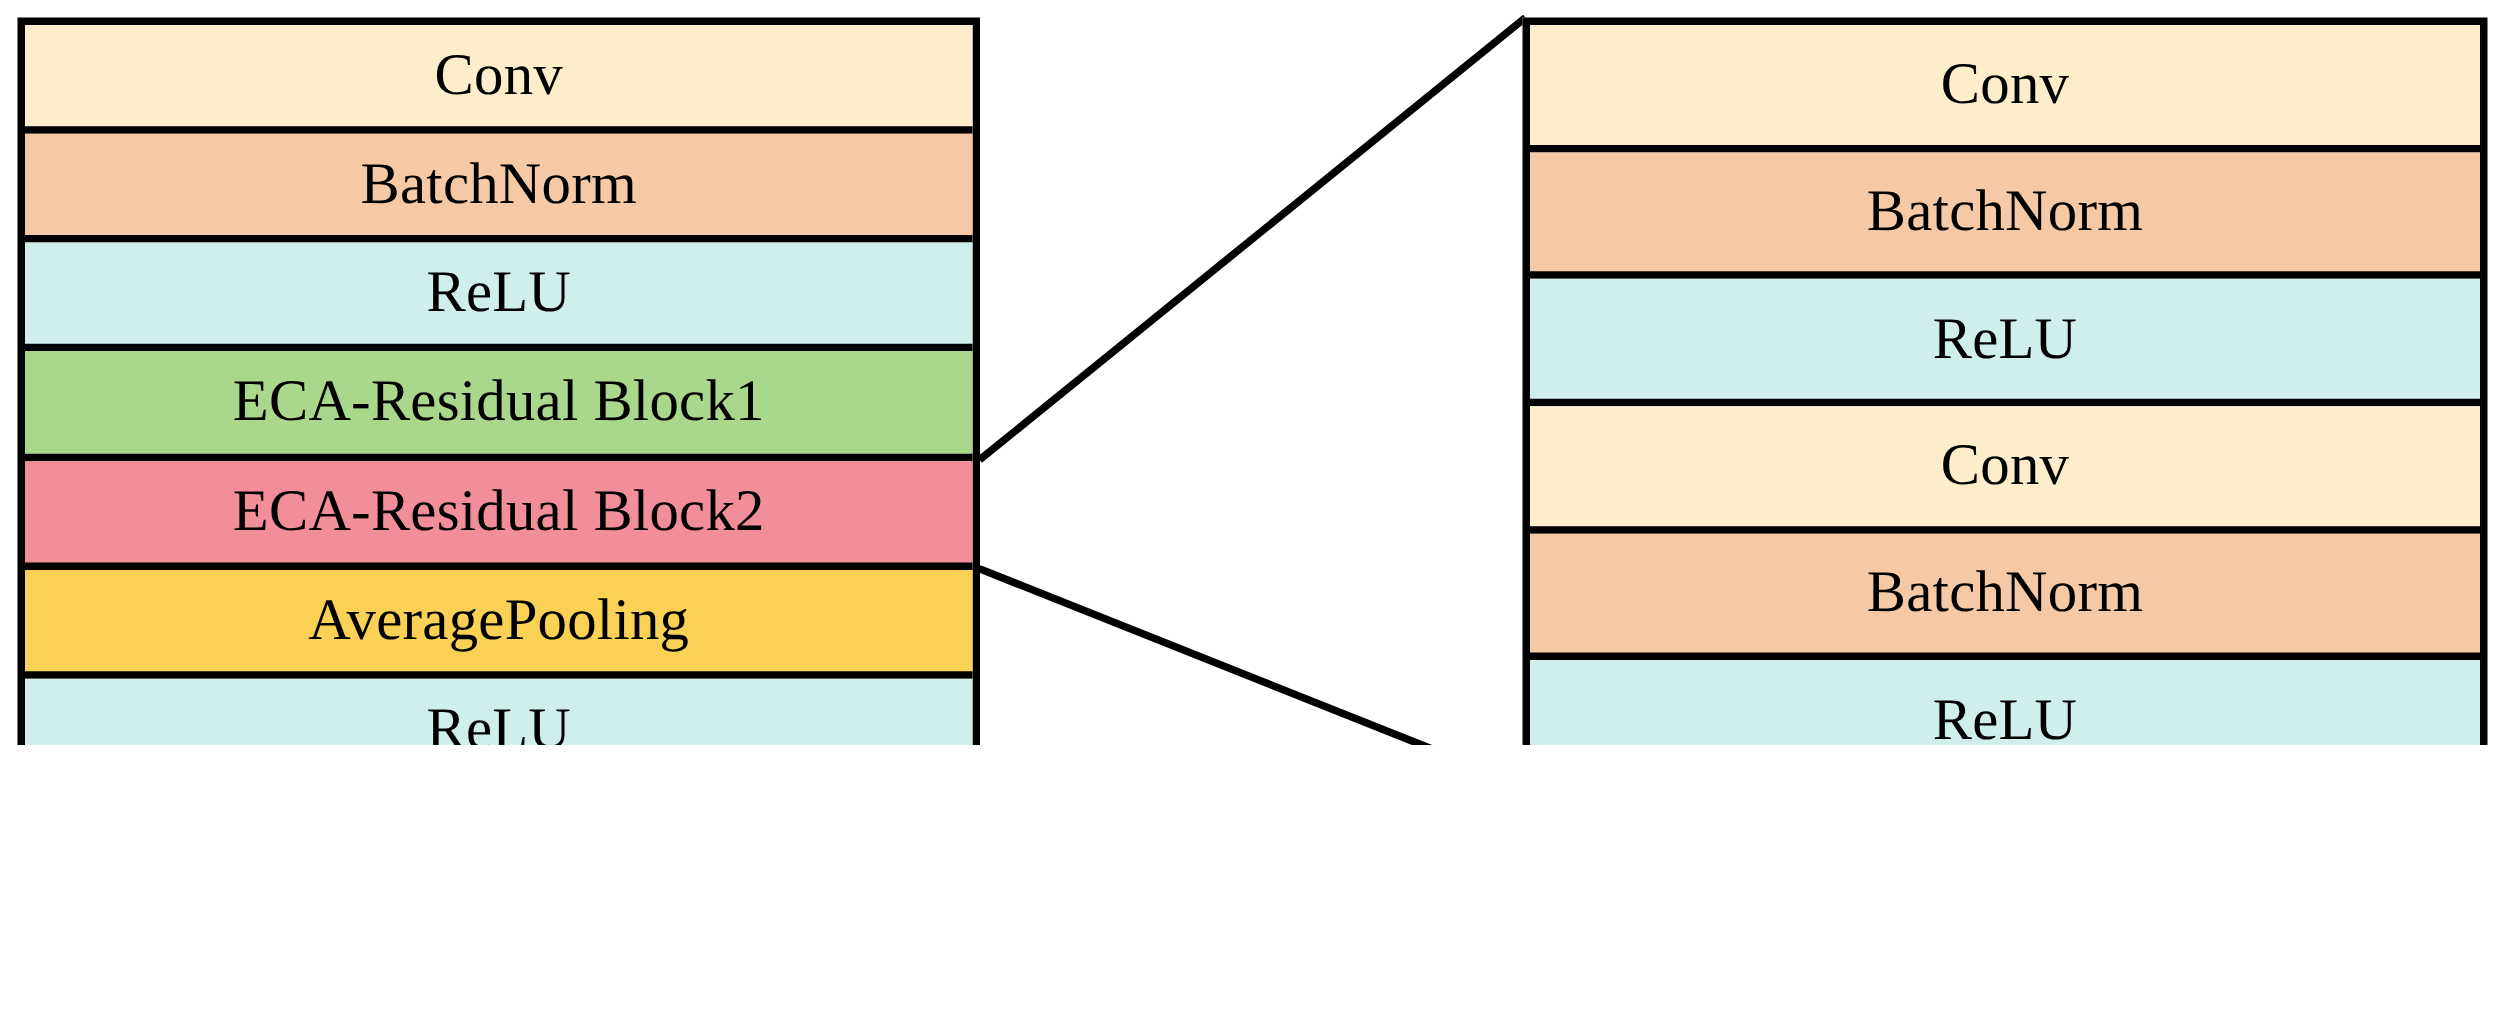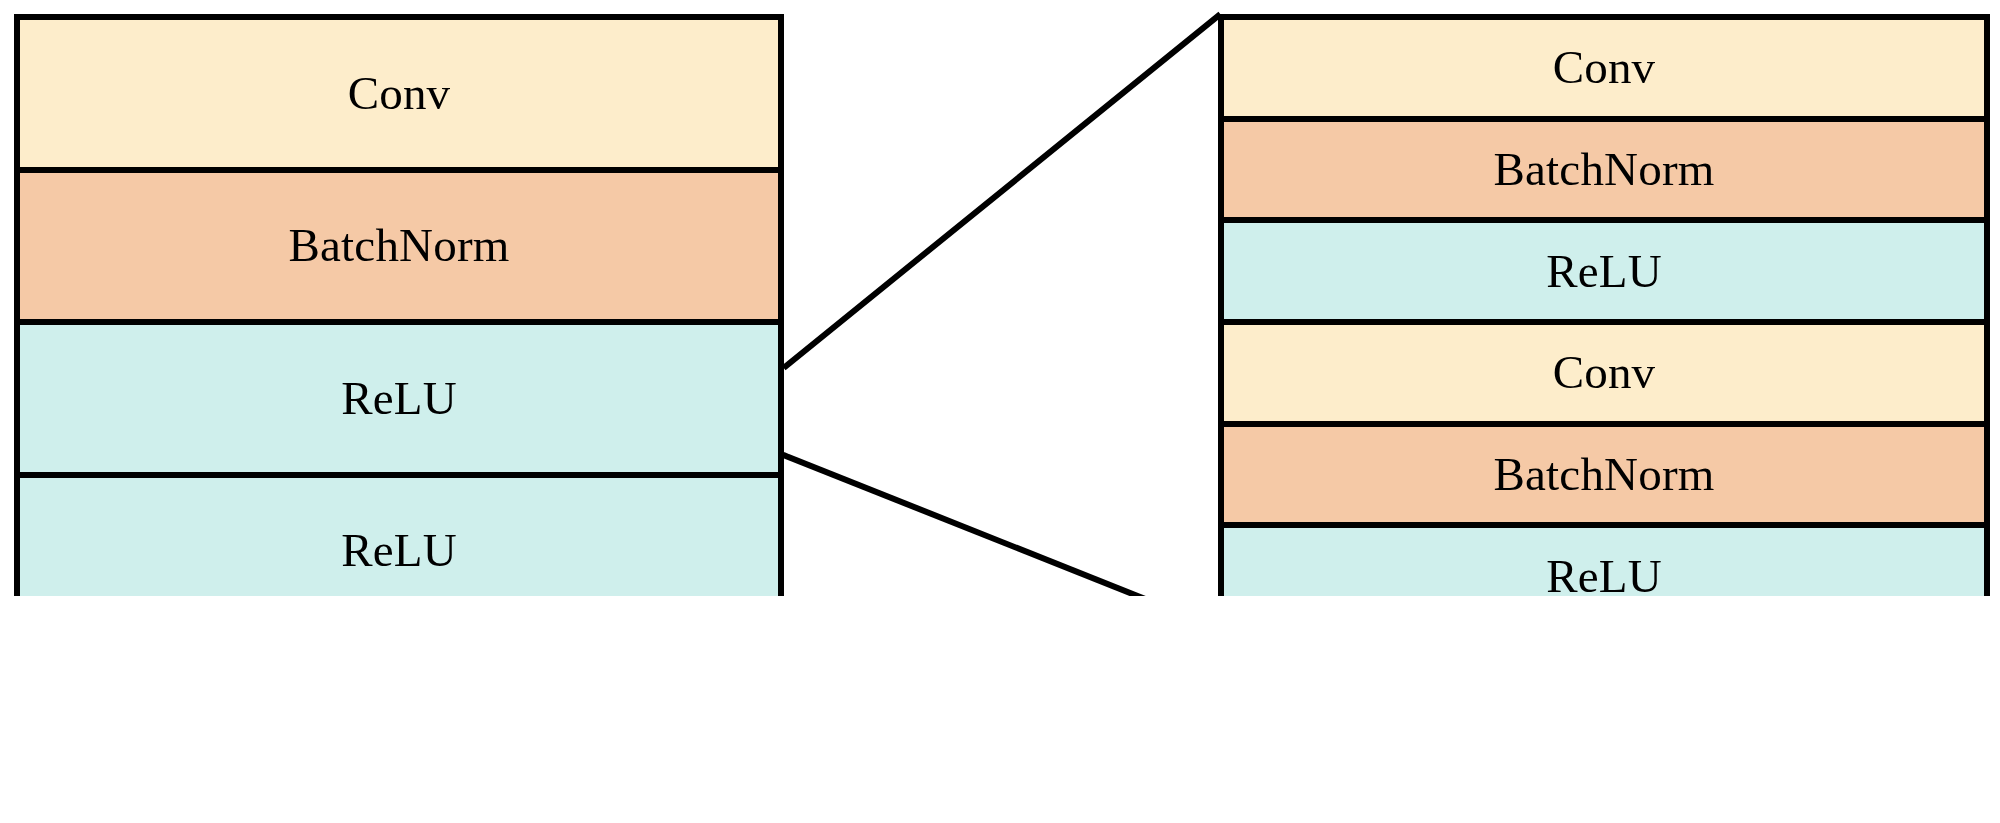--- a/index.html
+++ b/index.html
@@ -82,6 +82,9 @@
       <span class="layer-label">ReLU</span>
     </div>
 
+    <div class="layer-row" style="background:#A9D78C">
+      <span class="layer-label">ECA-Residual Block1</span>
+    </div>
 
 
 

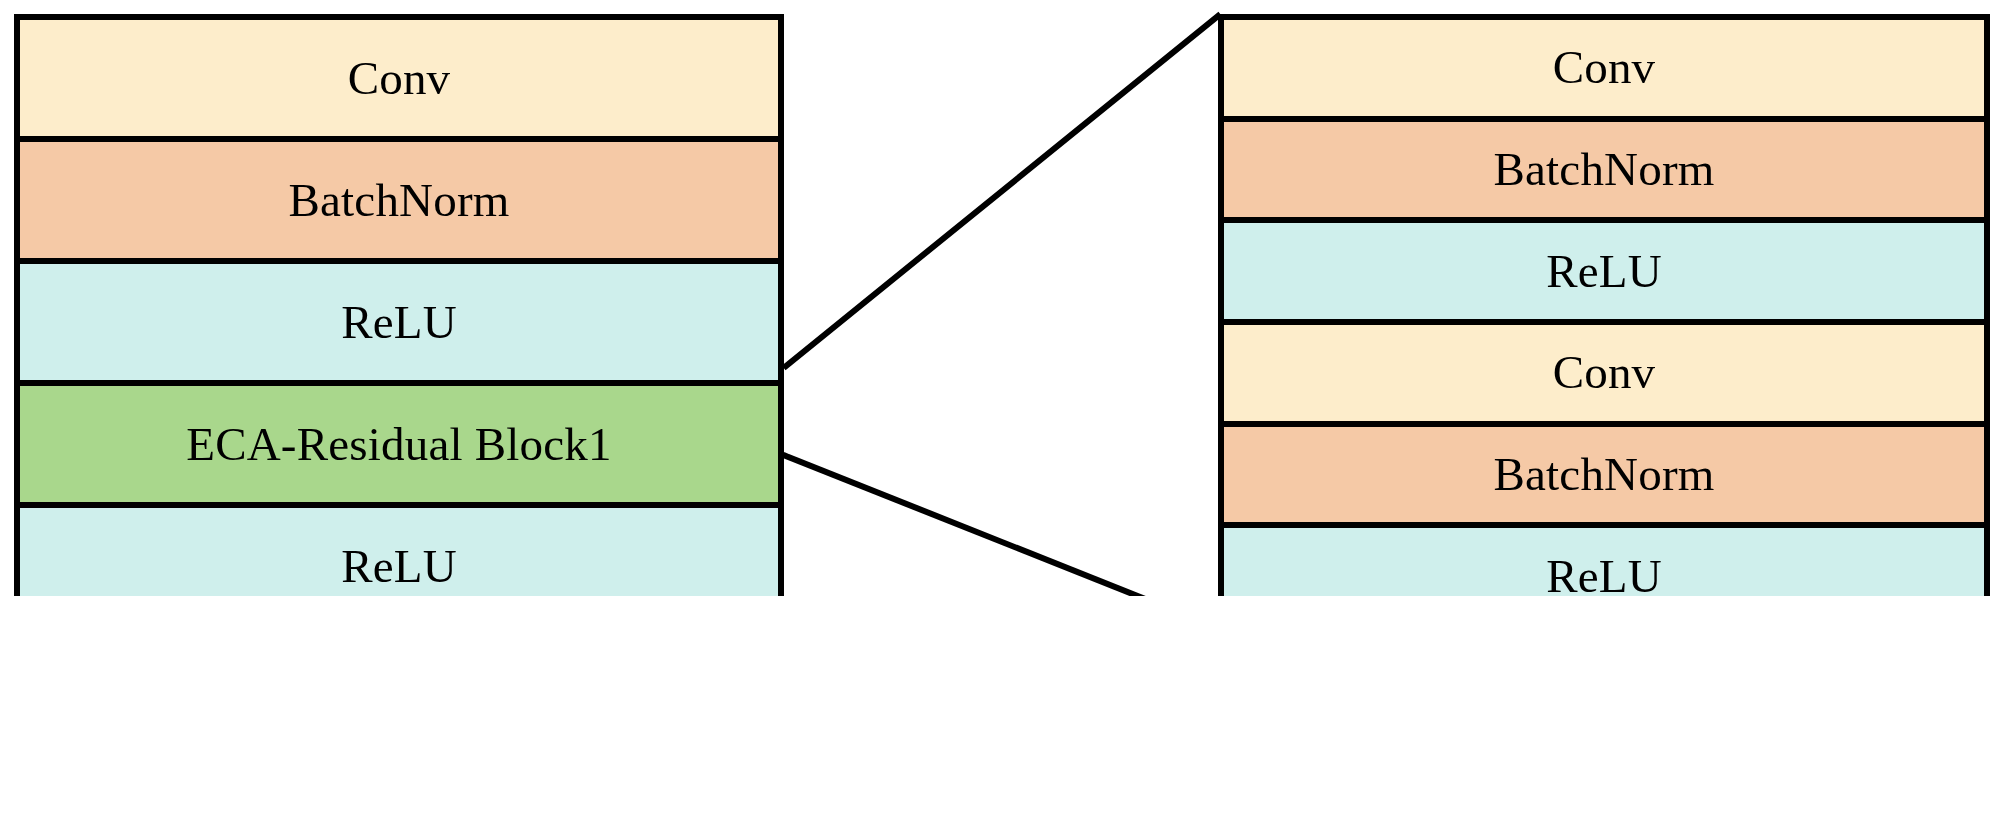--- a/index.html
+++ b/index.html
@@ -86,6 +86,9 @@
       <span class="layer-label">ECA-Residual Block1</span>
     </div>
 
+    <div class="layer-row" style="background:#F28D9A">
+      <span class="layer-label">ECA-Residual Block2</span>
+    </div>
 
 
     <div class="layer-row" style="background:#CFEFEC">

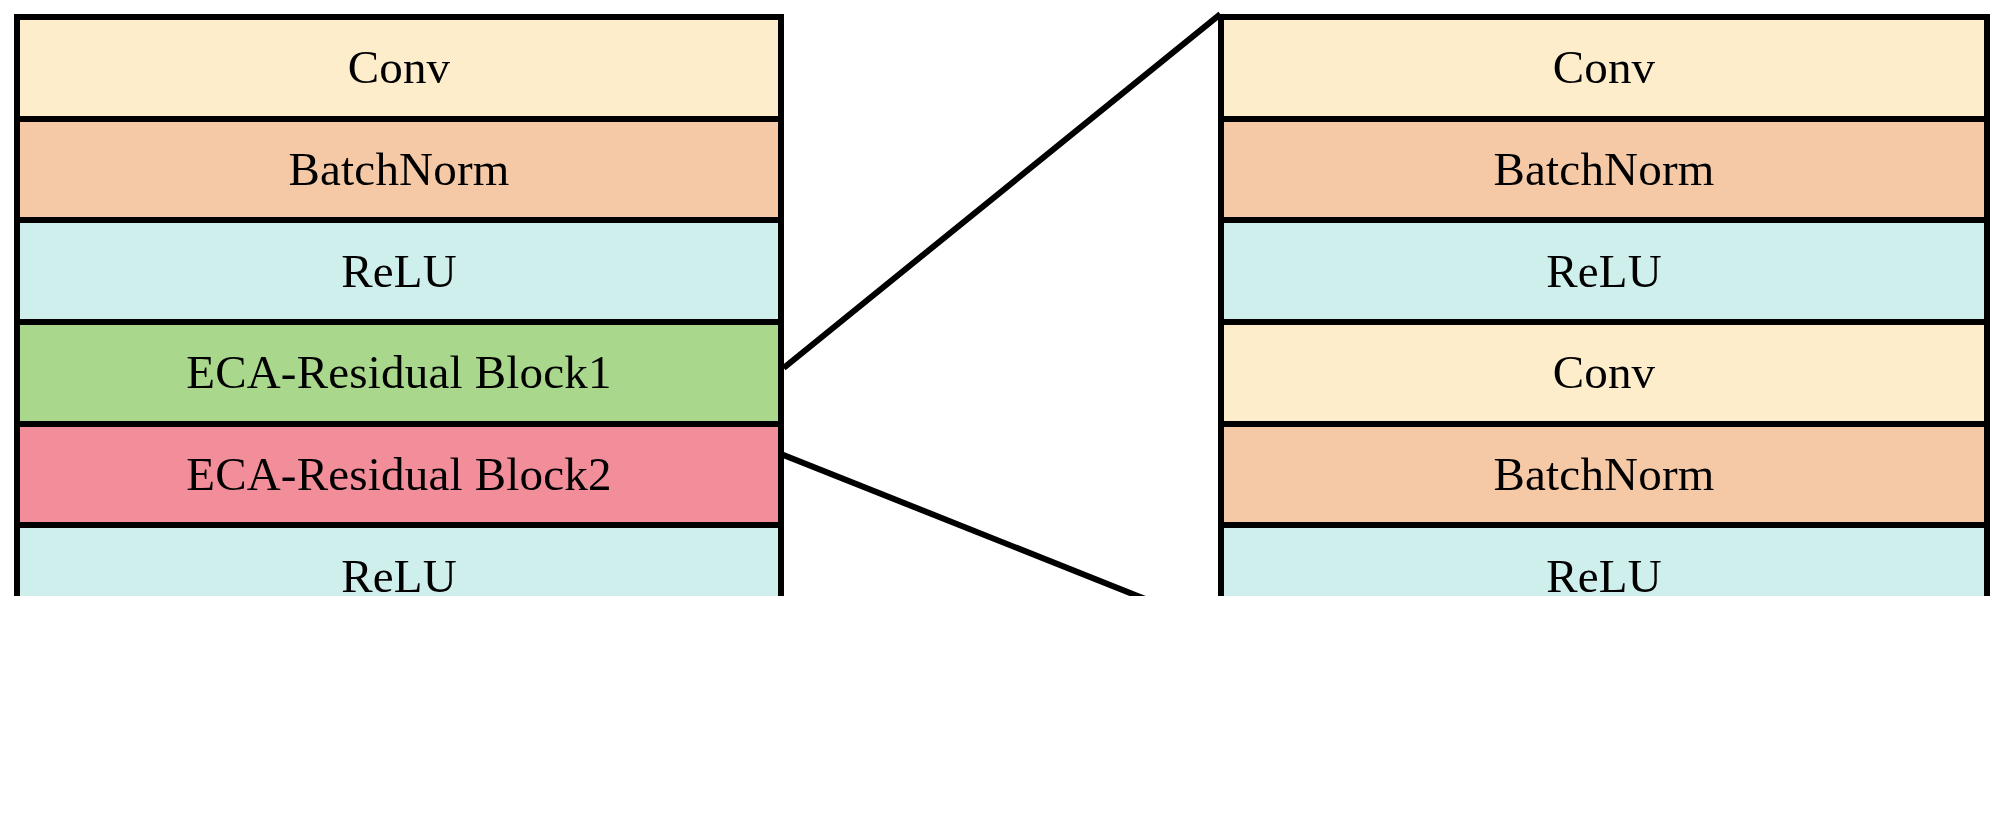--- a/index.html
+++ b/index.html
@@ -90,6 +90,9 @@
       <span class="layer-label">ECA-Residual Block2</span>
     </div>
 
+    <div class="layer-row" style="background:#FBD155">
+      <span class="layer-label">AveragePooling</span>
+    </div>
 
     <div class="layer-row" style="background:#CFEFEC">
       <span class="layer-label">ReLU</span>

